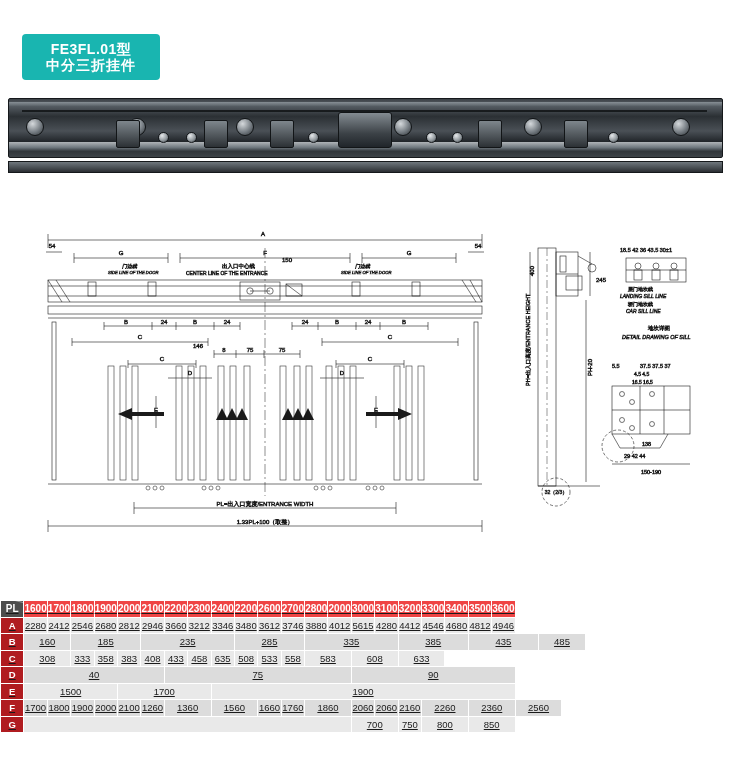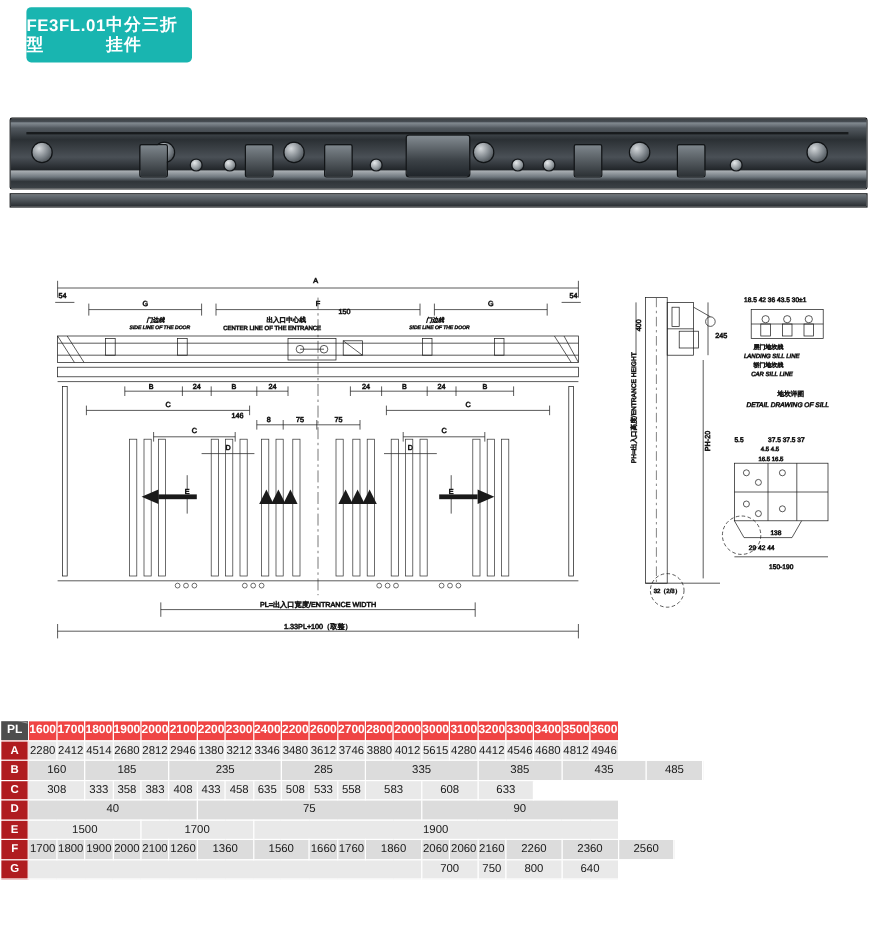--- a/index.html
+++ b/index.html
@@ -5,8 +5,8 @@
   html,body{margin:0;padding:0;background:#fff;}
   body{width:729px;height:775px;font-family:"Liberation Sans",sans-serif;color:#1a1a1a;overflow:hidden;position:relative;}
   
-  .badge{position:absolute;left:22px;top:6px;width:138px;height:46px;background:#19b5b0;border-radius:4px;
-         display:flex;align-items:center;justify-content:center;color:#fff;}
+  .badge{position:absolute;left:22px;top:34px;width:138px;height:46px;background:#19b5b0;border-radius:4px;
+         display:flex;flex-direction:column;align-items:center;justify-content:center;color:#fff;}
   .badge .l1{font-size:14px;letter-spacing:.5px;line-height:16px;font-weight:bold;}
   .badge .l2{font-size:14px;letter-spacing:1px;line-height:17px;font-weight:bold;}
   

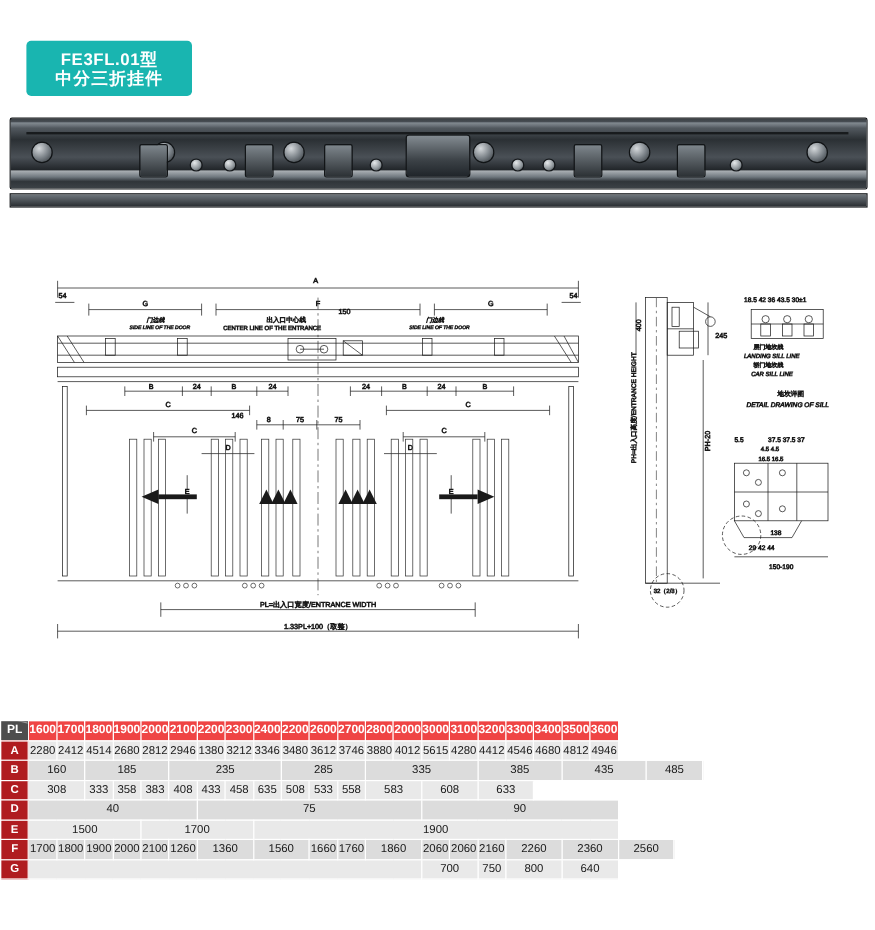--- a/index.html
+++ b/index.html
@@ -34,7 +34,7 @@
   .dwg svg{display:block;}
   
   .tablewrap{position:absolute;left:0;top:600px;width:729px;}
-  table.spec{border-collapse:collapse;width:586px;table-layout:fixed;font-size:9.5px;}
+  table.spec{border-collapse:collapse;width:586px;table-layout:fixed;font-size:9.5px;text-decoration:underline;}
   table.spec td,table.spec th{border:1px solid #fff;text-align:center;height:15.5px;padding:0;
         font-family:"Liberation Sans",sans-serif;}
   table.spec thead th{background:#ef4444;color:#fff;font-weight:bold;font-size:10px;}

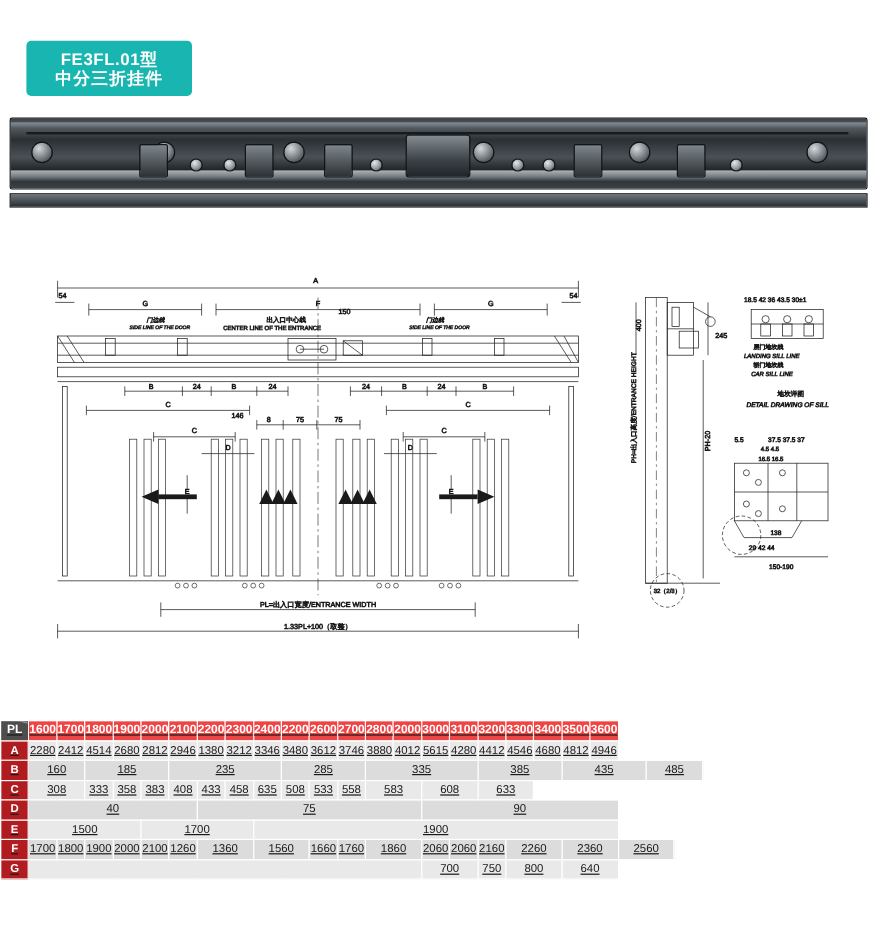--- a/index.html
+++ b/index.html
@@ -357,7 +357,7 @@
           <td class="rowhdr">A</td>
           <td class="val" colspan="1">2280</td>
           <td class="val" colspan="1">2412</td>
-          <td class="val" colspan="1">4514</td>
+          <td class="val" colspan="1">2546</td>
           <td class="val" colspan="1">2680</td>
           <td class="val" colspan="1">2812</td>
           <td class="val" colspan="1">2946</td>

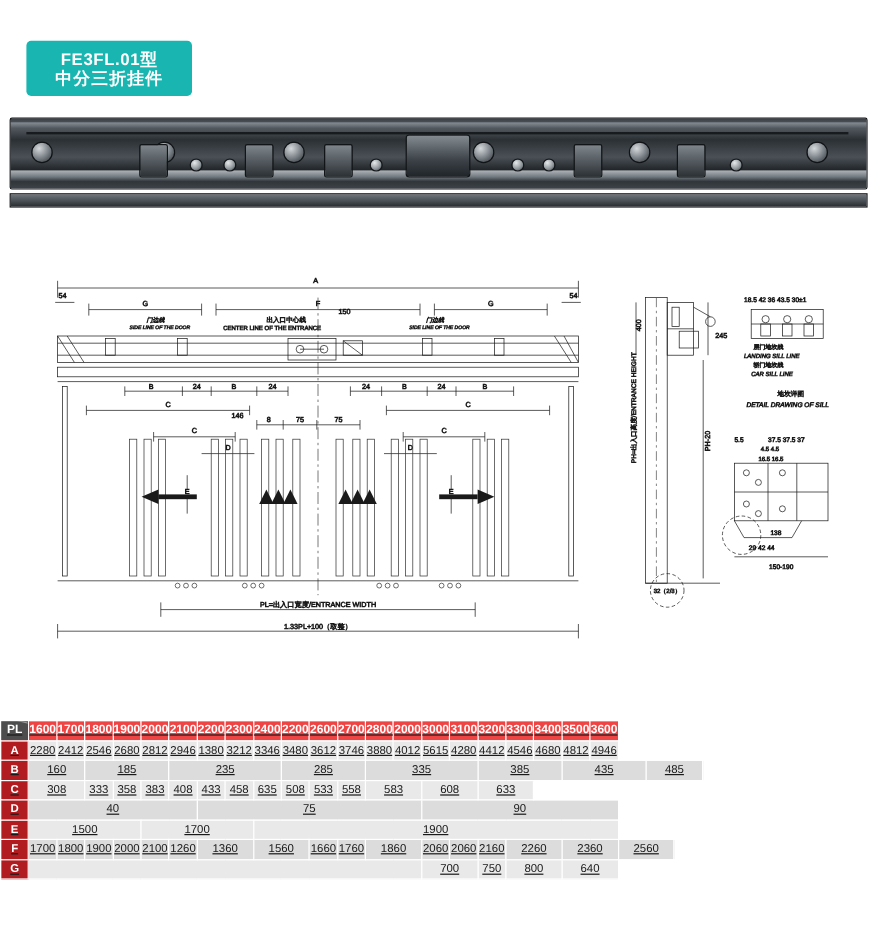--- a/index.html
+++ b/index.html
@@ -361,7 +361,7 @@
           <td class="val" colspan="1">2680</td>
           <td class="val" colspan="1">2812</td>
           <td class="val" colspan="1">2946</td>
-          <td class="val" colspan="1">1380</td>
+          <td class="val" colspan="1">3660</td>
           <td class="val" colspan="1">3212</td>
           <td class="val" colspan="1">3346</td>
           <td class="val" colspan="1">3480</td>

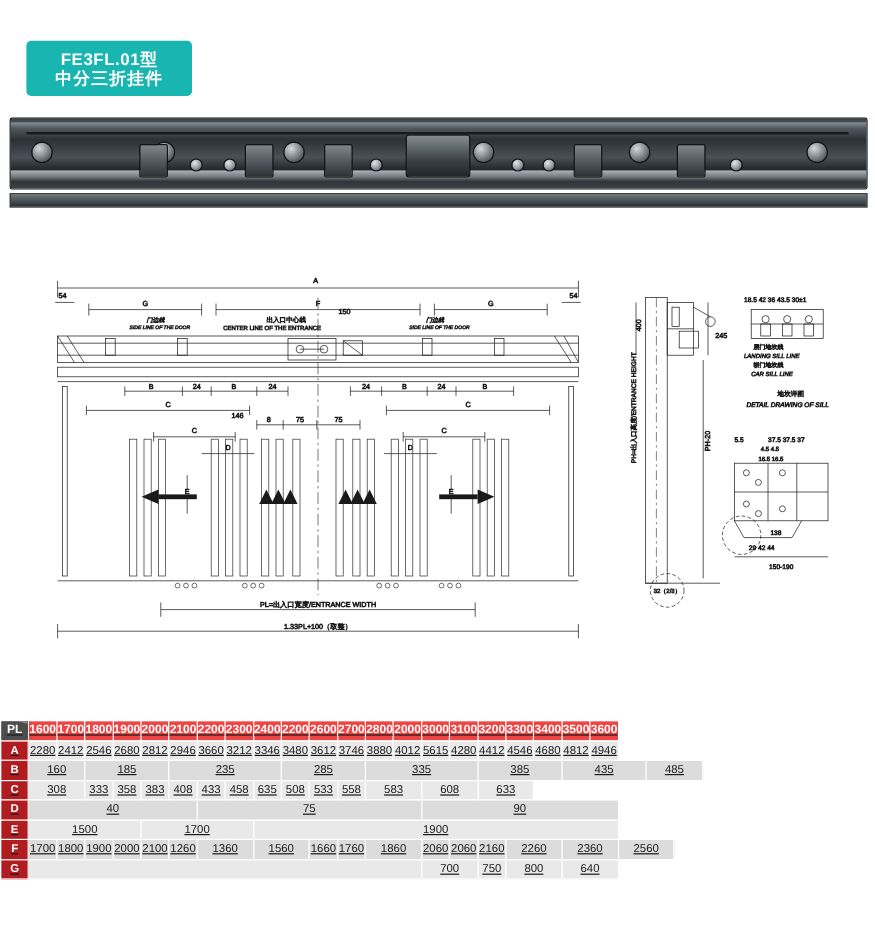--- a/index.html
+++ b/index.html
@@ -443,7 +443,7 @@
           <td class="val" colspan="2">700</td>
           <td class="val" colspan="1">750</td>
           <td class="val" colspan="2">800</td>
-          <td class="val" colspan="2">640</td>
+          <td class="val" colspan="2">850</td>
         </tr>
       </tbody>
   </table>

